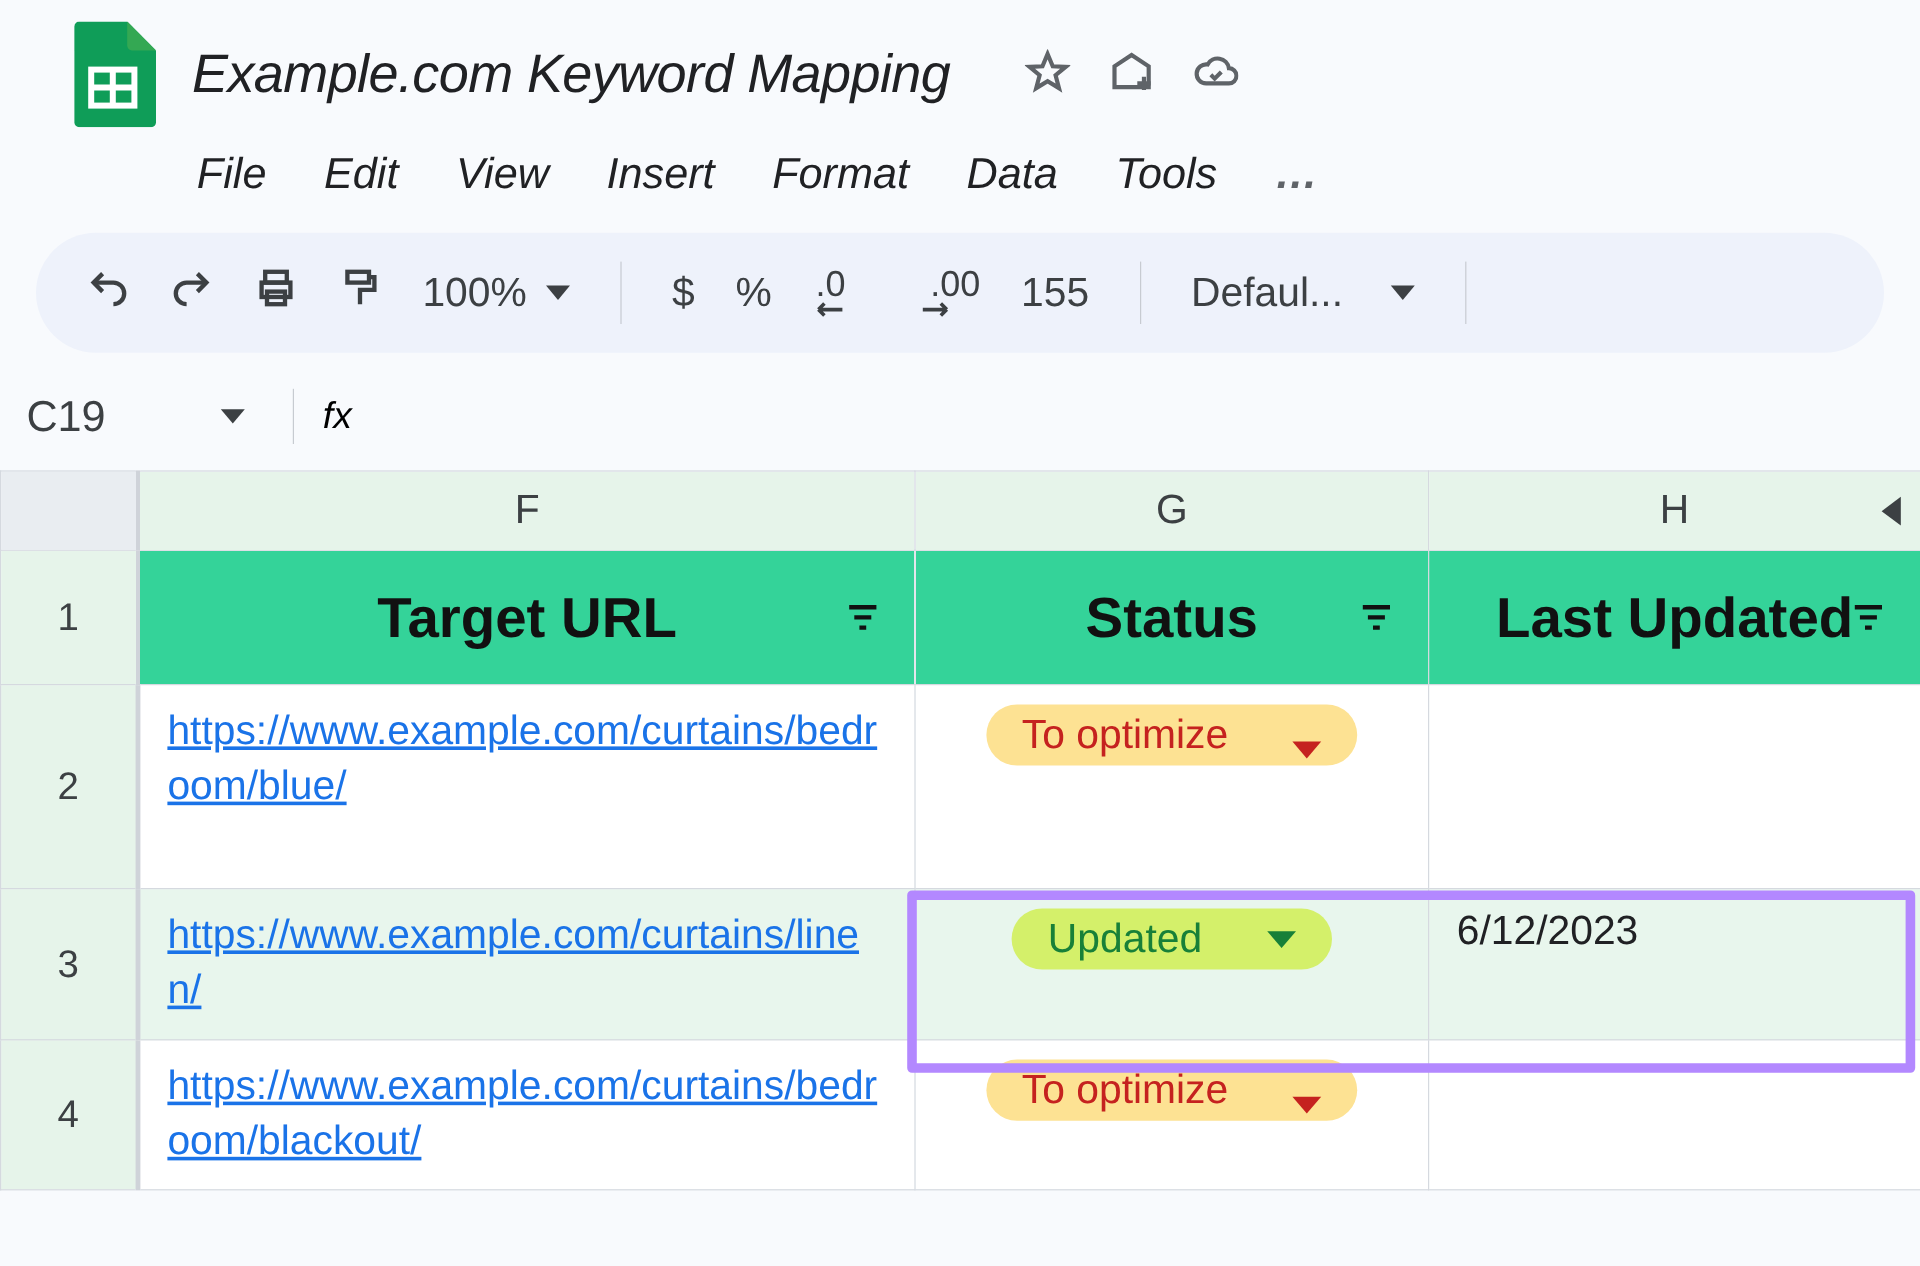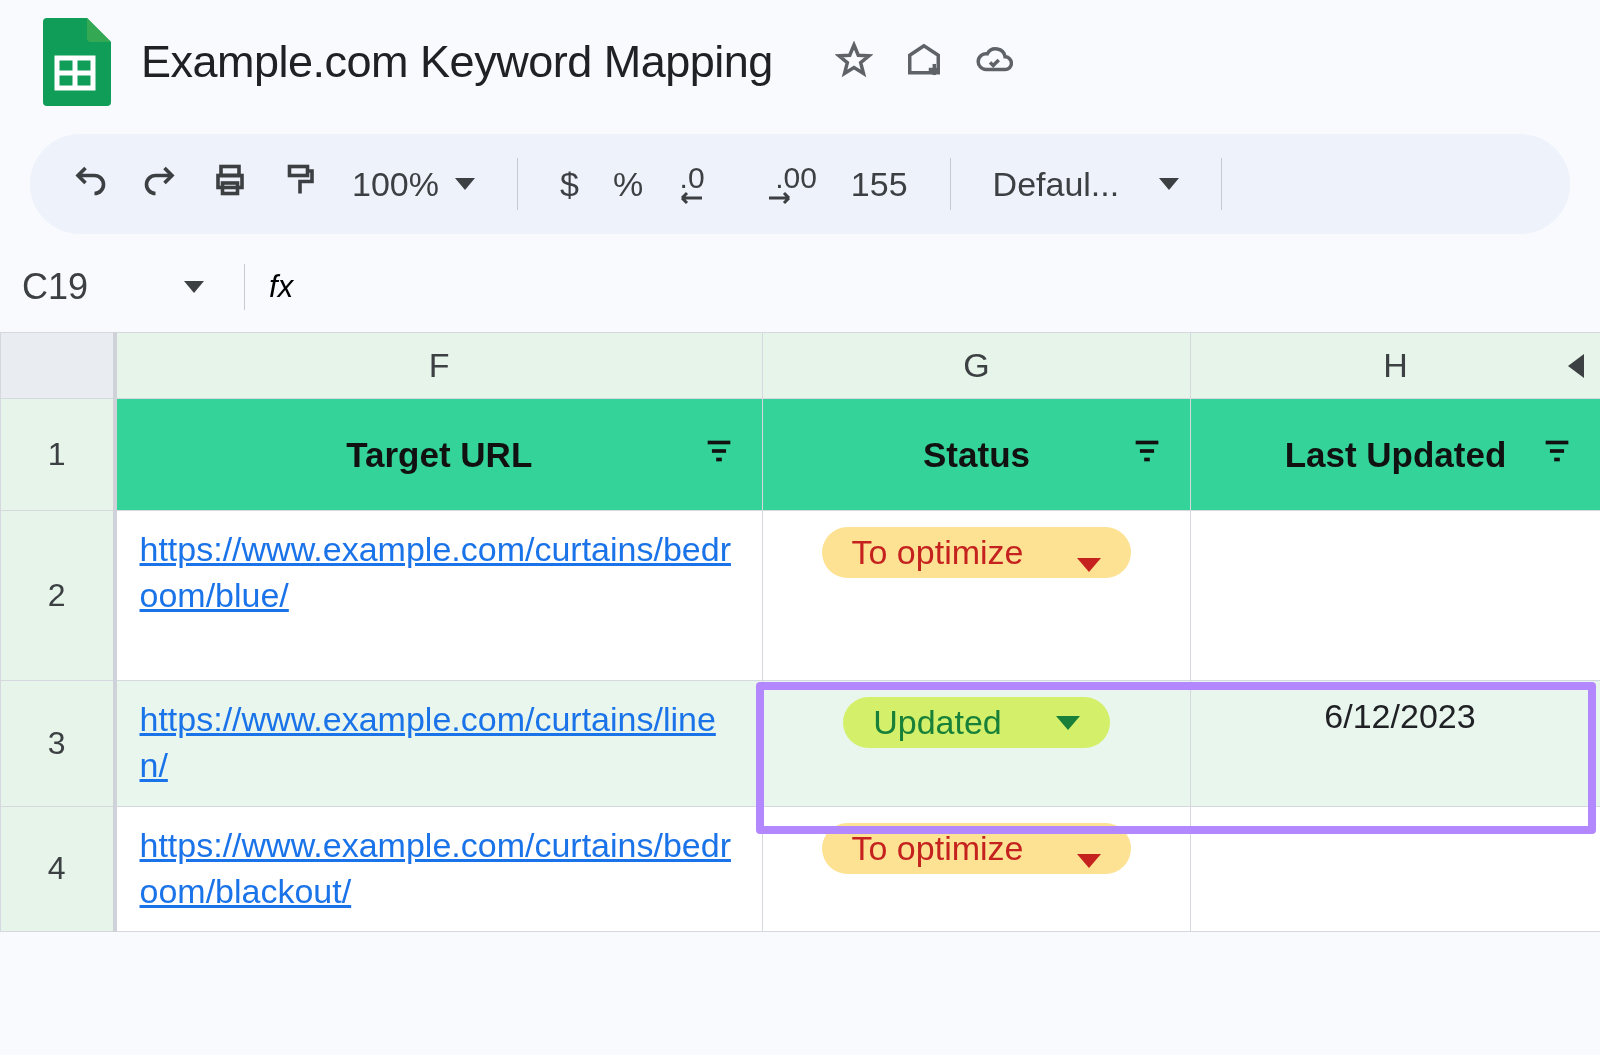--- a/index.html
+++ b/index.html
@@ -6,7 +6,7 @@
   body { font-family: Arial, "Helvetica Neue", Helvetica, sans-serif; background: #f8fafd; width: 1600px; height: 1055px; overflow: hidden; color: #202124; }
 
   
-  .header { padding: 18px 0 0 39px; }
+  .header { padding: 18px 0 0 58px; font-style: italic; }
   .title-row { display: flex; align-items: center; gap: 30px; }
   .app-icon { width: 72px; height: 88px; position: relative; }
   .app-icon svg { width: 100%; height: 100%; }

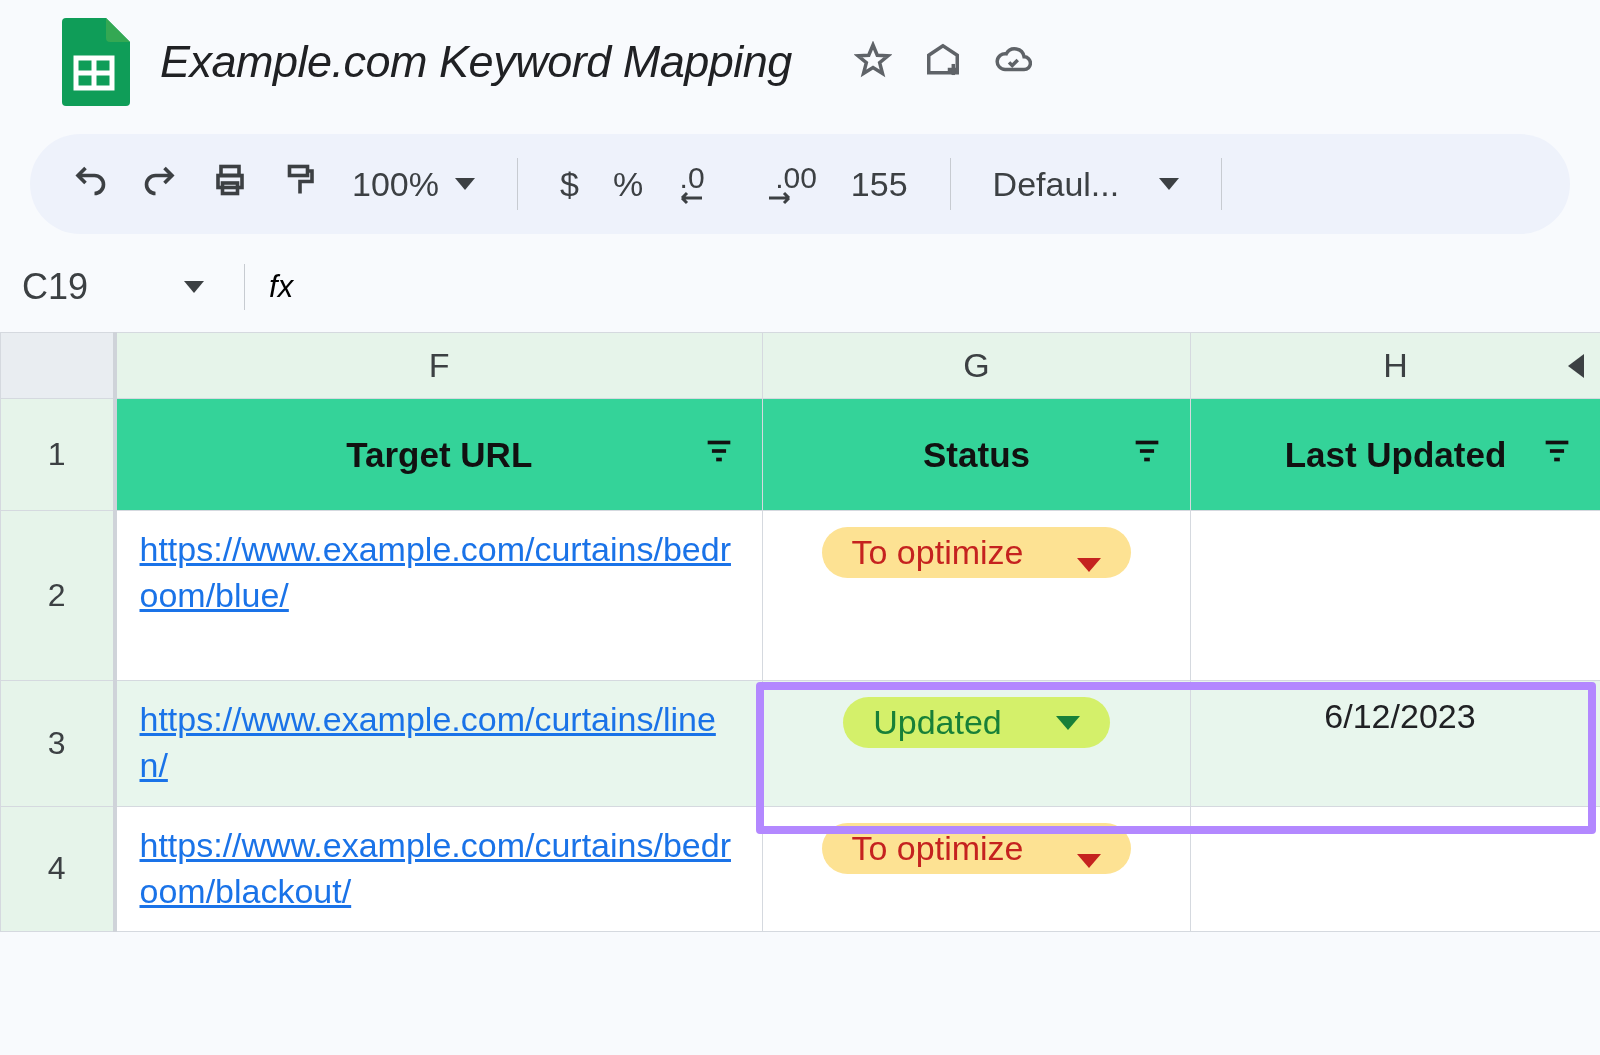--- a/index.html
+++ b/index.html
@@ -112,6 +112,16 @@
           </svg>
       </span>
     </div>
+  </div>
+  <div class="menubar">
+    <span class="menu-item">File</span>
+    <span class="menu-item">Edit</span>
+    <span class="menu-item">View</span>
+    <span class="menu-item">Insert</span>
+    <span class="menu-item">Format</span>
+    <span class="menu-item">Data</span>
+    <span class="menu-item">Tools</span>
+    <span class="menu-item more">…</span>
   </div>
 </div>
 

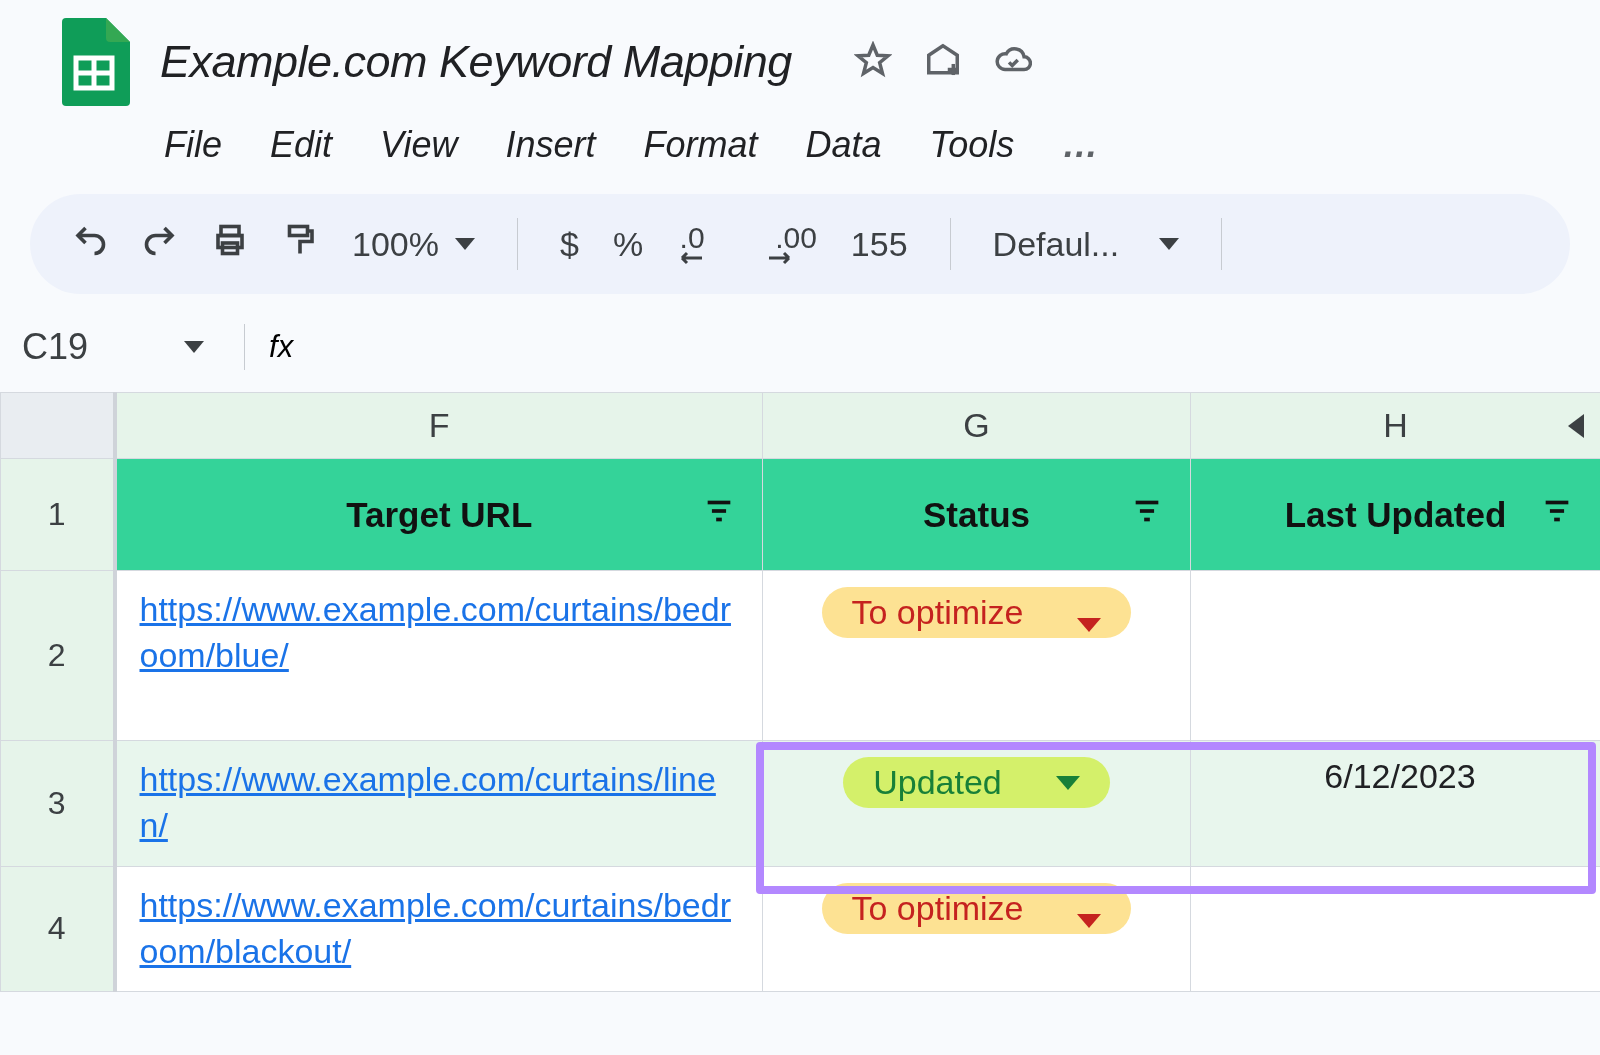--- a/index.html
+++ b/index.html
@@ -47,7 +47,7 @@
   .col-letters .rownum-head { background: #e9edf1; }
   .col-letters .scroll-left { position: absolute; right: 16px; top: 50%; transform: translateY(-50%); width:0;height:0;border-top:12px solid transparent;border-bottom:12px solid transparent;border-right:16px solid #3c4043; }
 
-  .hdr-row th { background: #34d399; color: #111; font-size: 35px; font-weight: 700; height: 112px; position: relative; }
+  .hdr-row th { background: #34d399; color: #111; font-size: 47px; font-weight: 700; height: 112px; position: relative; }
   .hdr-row th.rownum { background: #e6f4ea; font-weight: 400; font-size: 32px; color: #3c4043; }
   .filter-icon { position: absolute; right: 26px; top: 50%; transform: translateY(-50%); }
   .filter-icon svg { width: 34px; height: 34px; stroke: #111; stroke-width: 2.6; fill: none; }

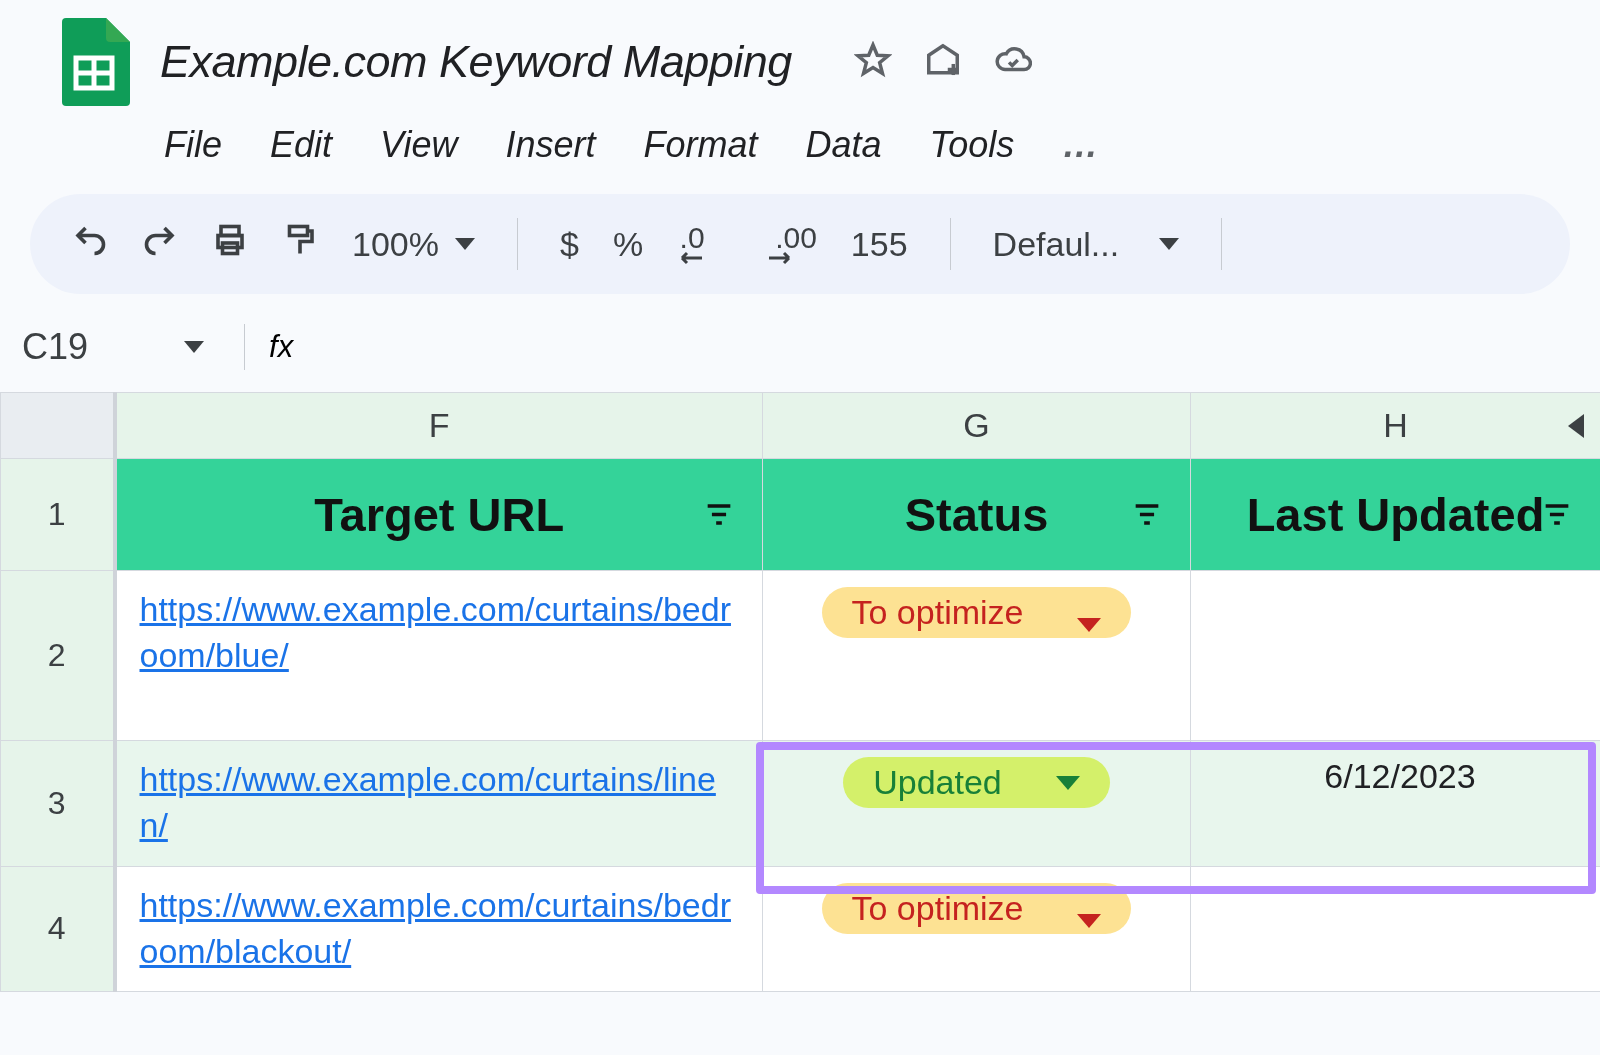--- a/index.html
+++ b/index.html
@@ -64,7 +64,7 @@
   .pill.to-optimize .tri { border-top:14px solid #c5221f; }
   .pill.updated { background:#d4f06a; color:#188038; }
   .pill.updated .tri { border-top:14px solid #188038; }
-  .datecell { text-align:center; padding-right: 14px !important; vertical-align: top; }
+  .datecell { text-align:left; padding-right: 14px !important; vertical-align: top; }
 
   
   .highlight { position: absolute; border: 8px solid #b388ff; border-radius: 4px; pointer-events: none; }

